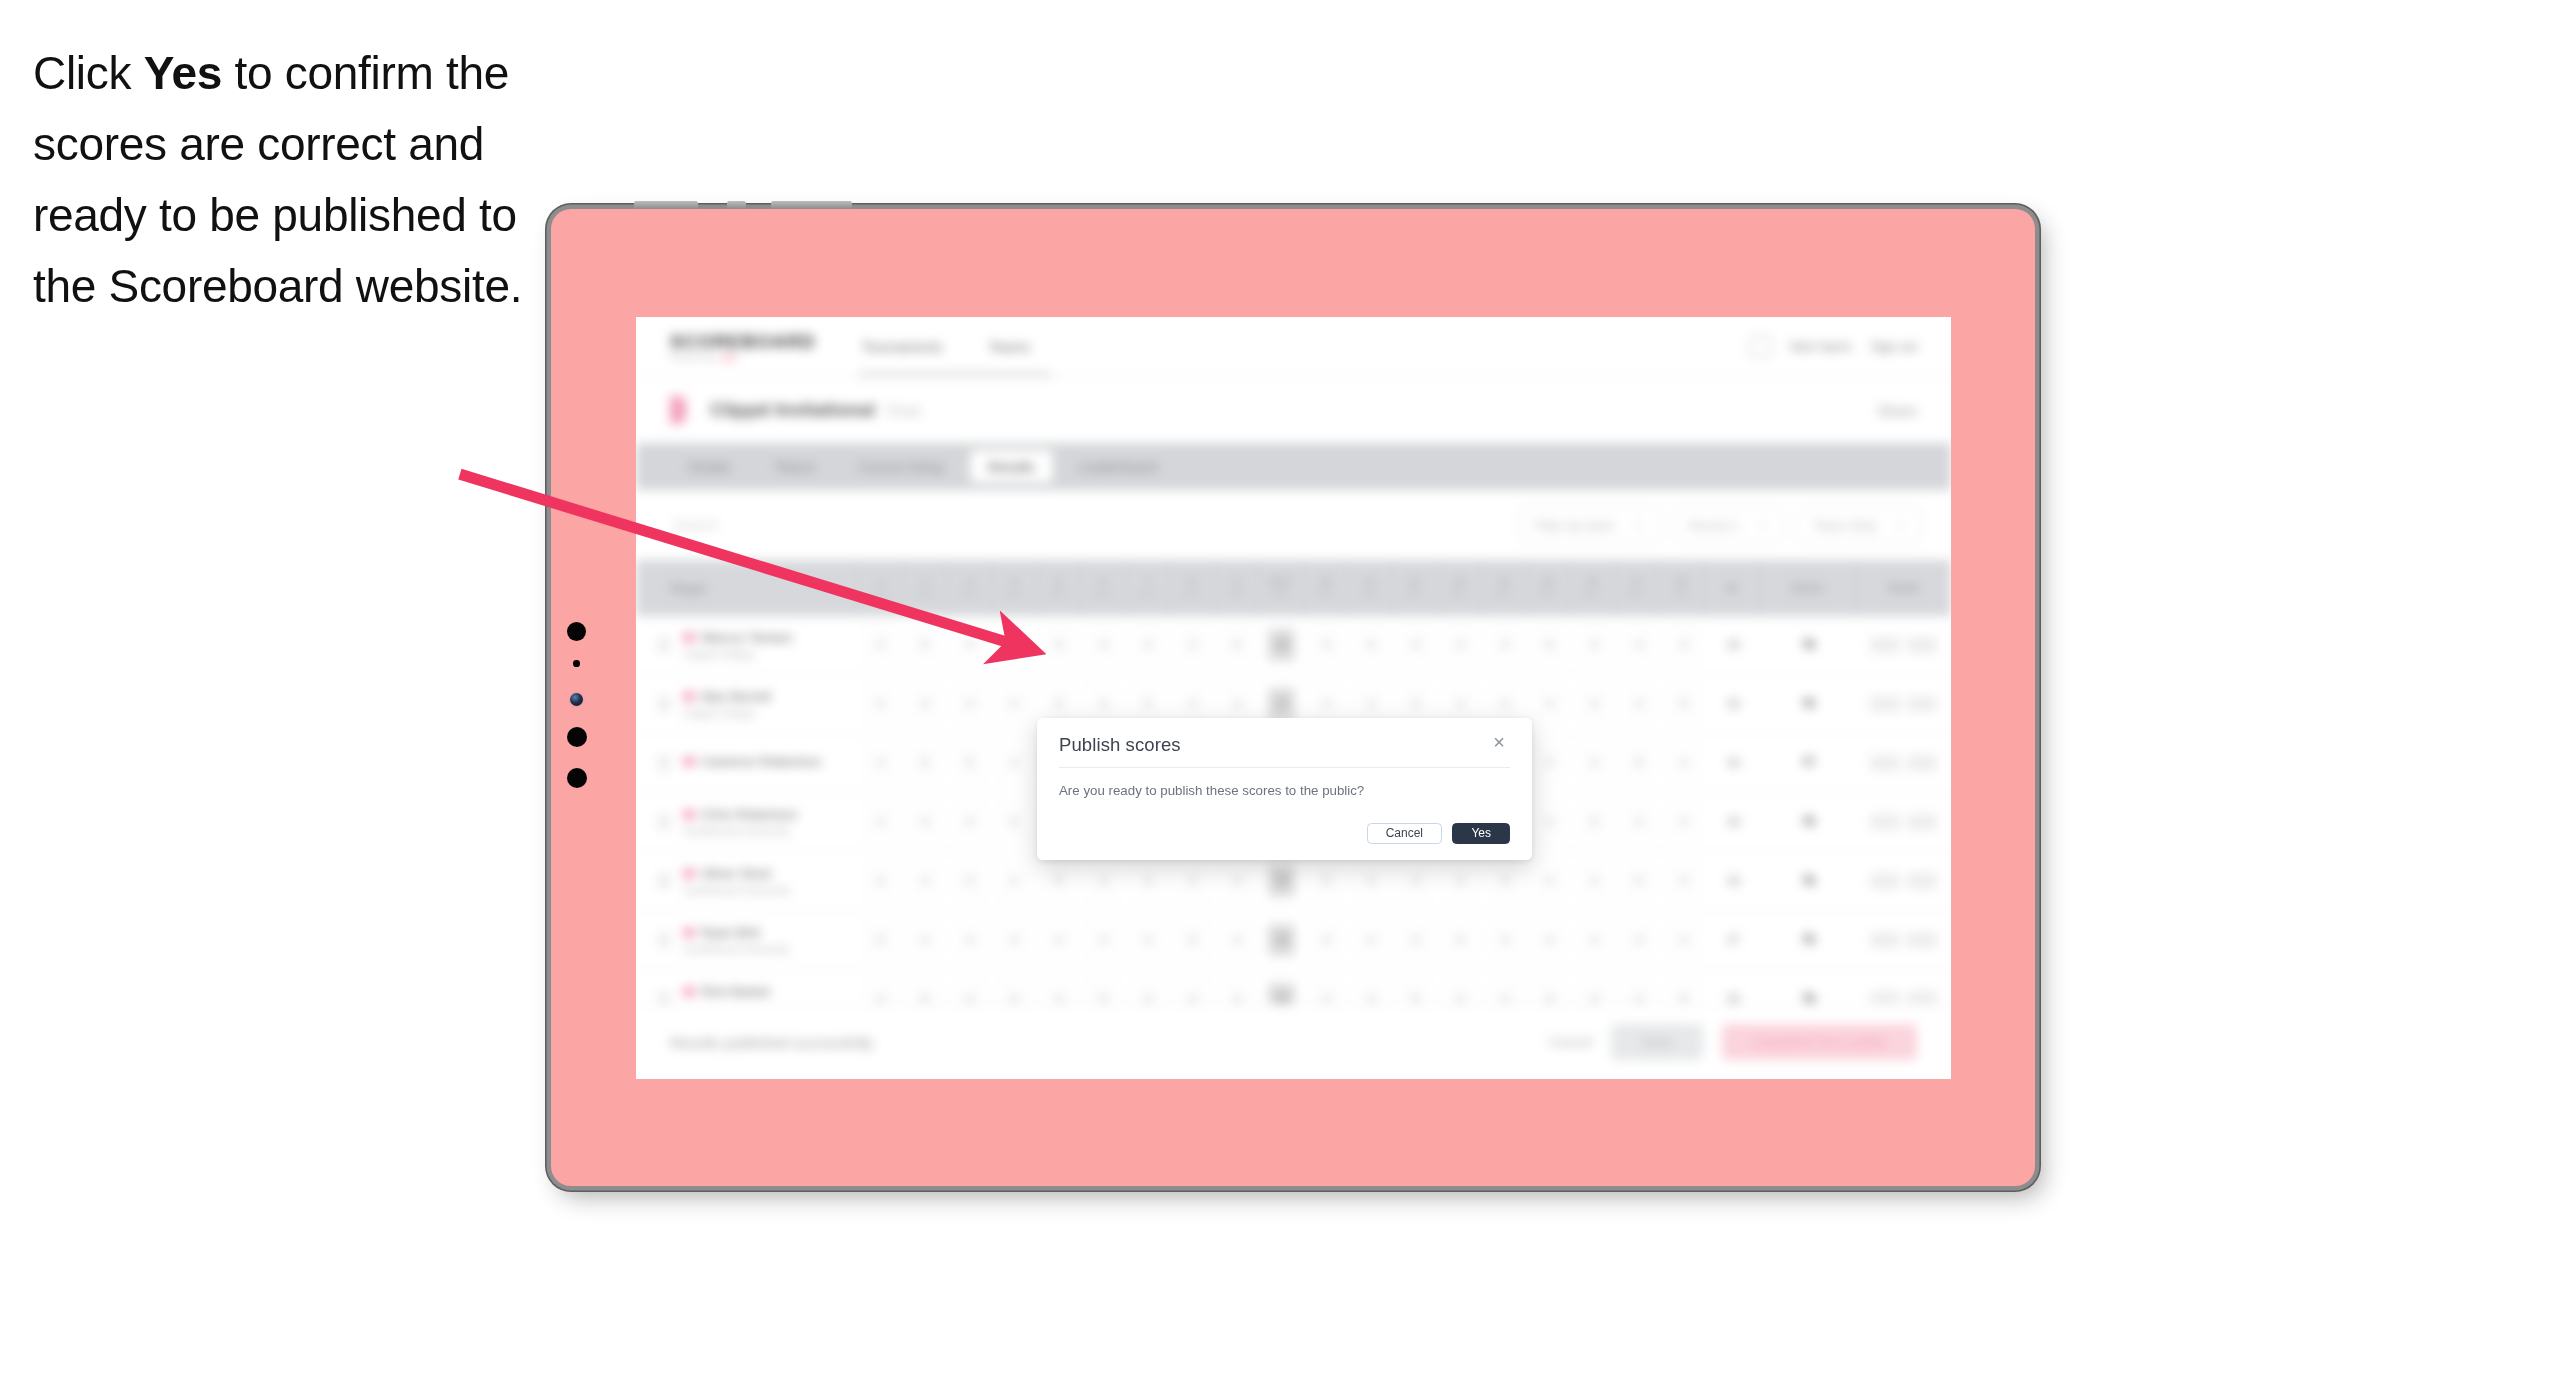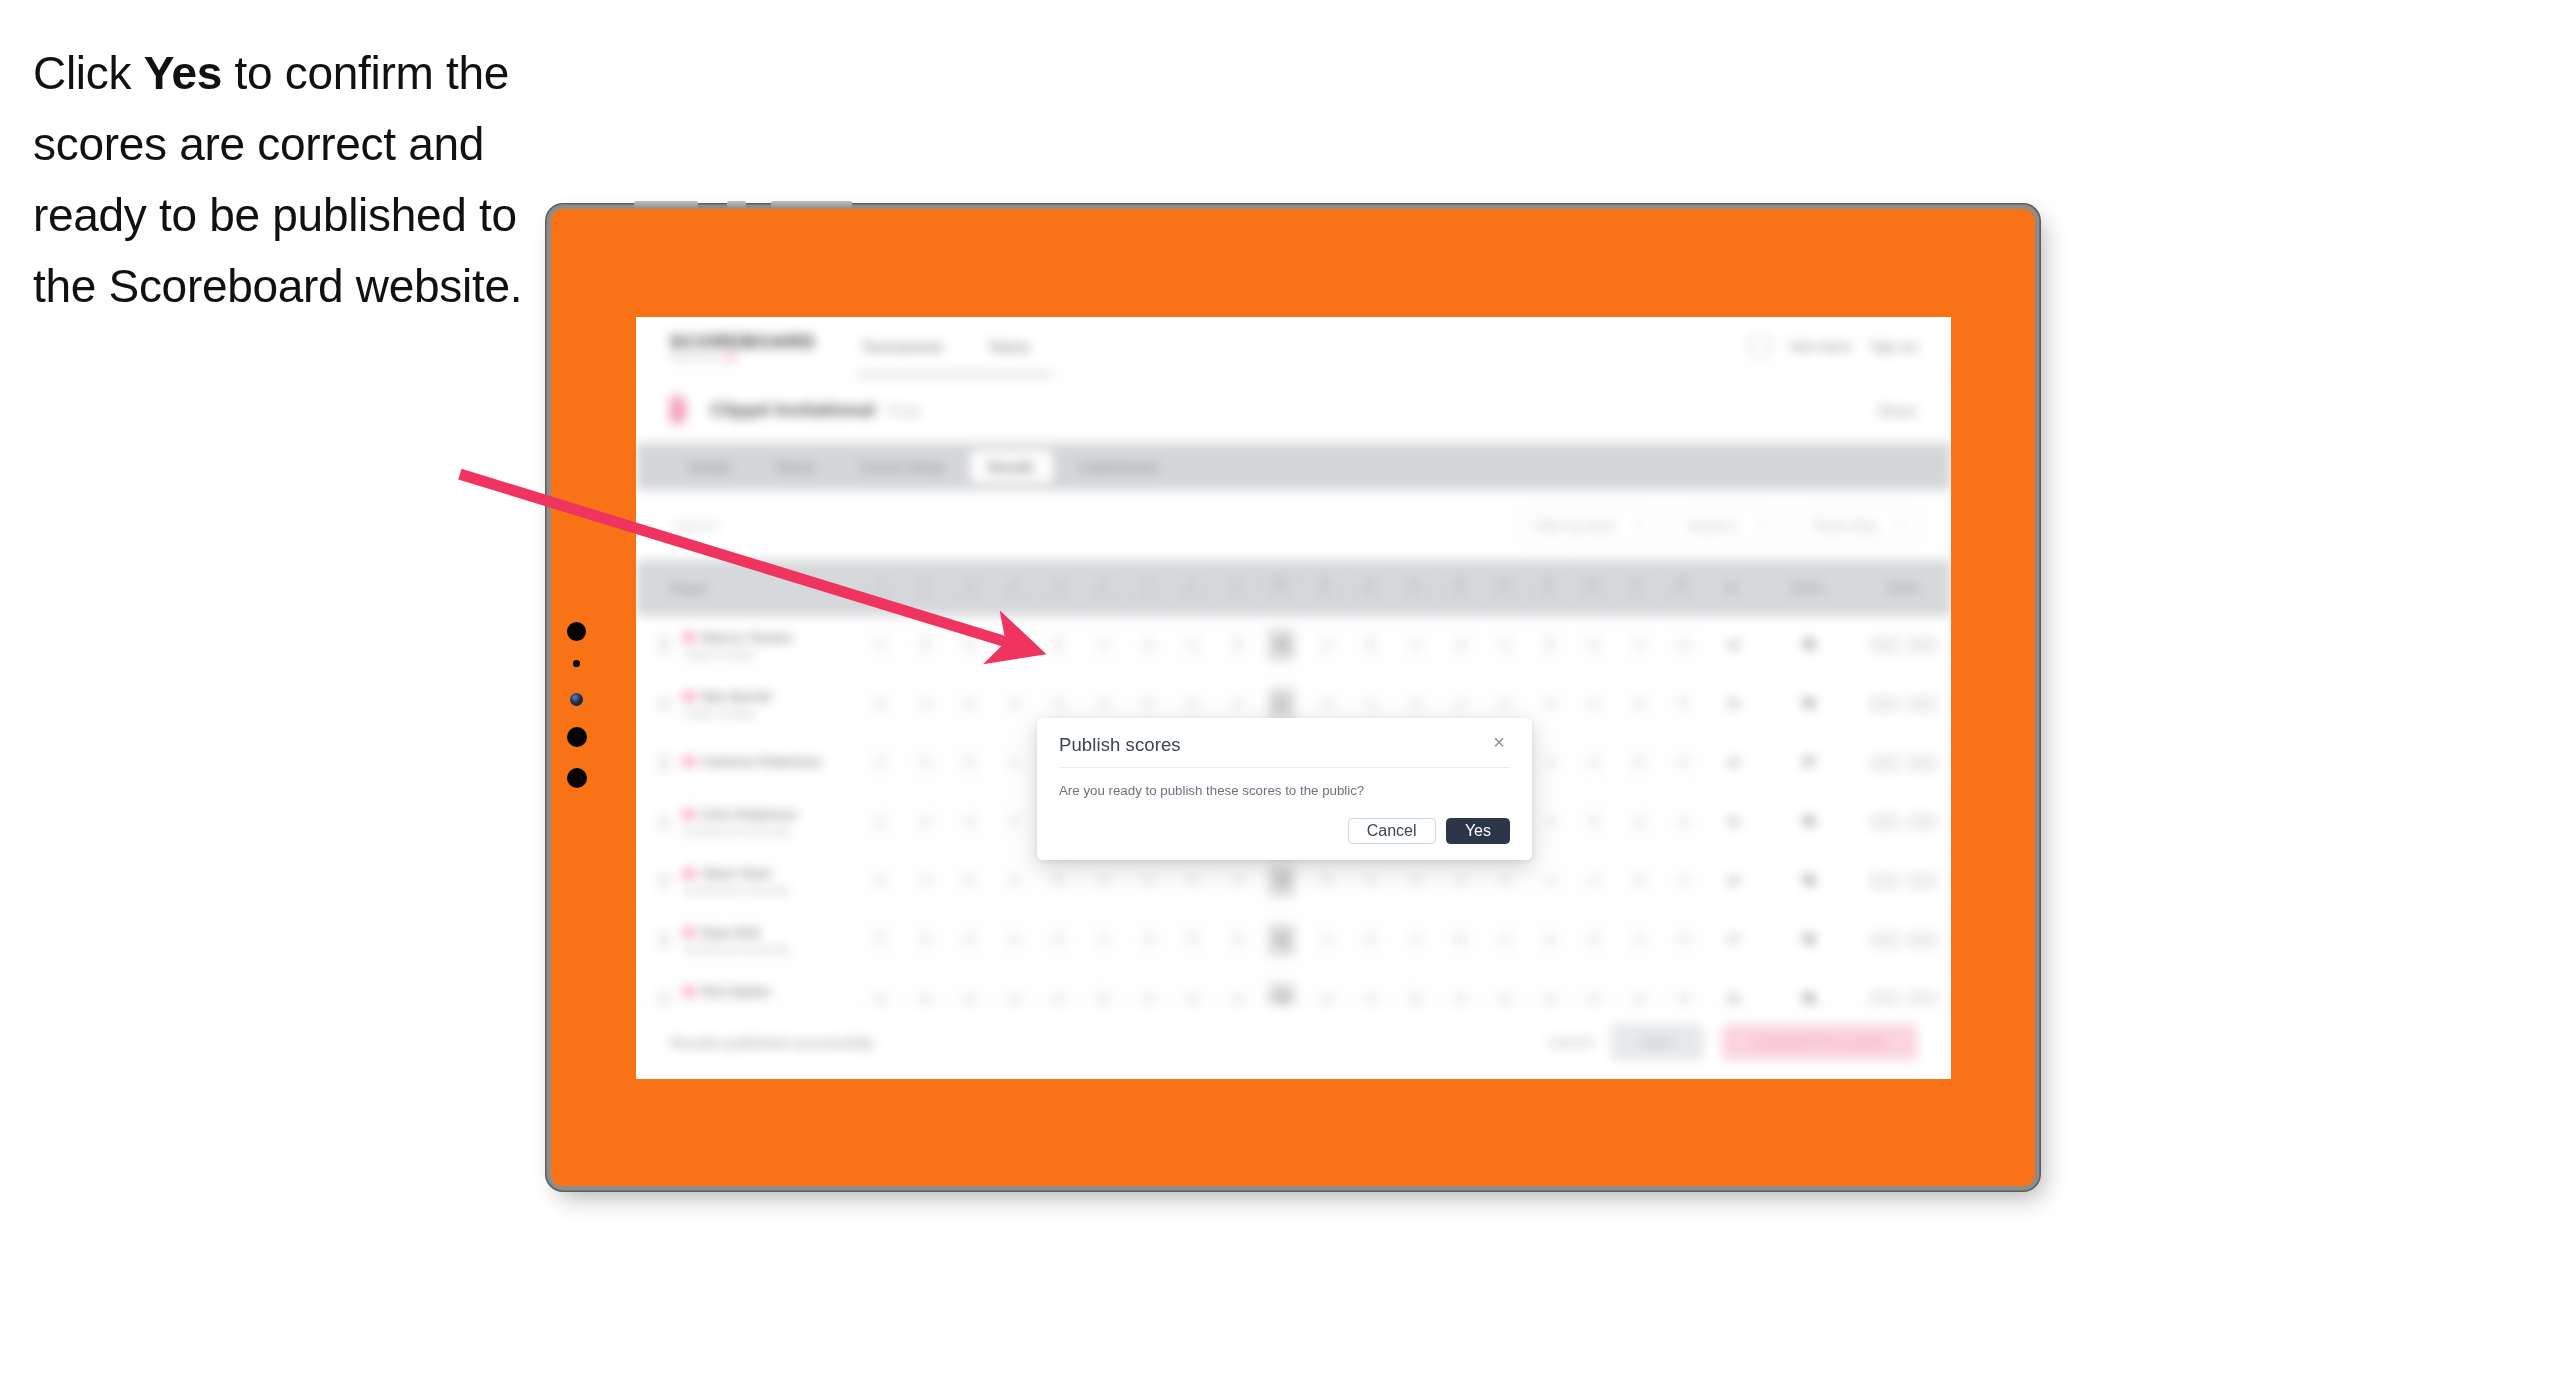--- a/index.html
+++ b/index.html
@@ -36,8 +36,8 @@
     top: 209px;
     width: 1484px;
     height: 977px;
-    border-radius: 12px;
-    background: #f97316;
+    border-radius: 20px;
+    background: #fca5a5;
     box-shadow:
       0 0 0 4.4px #8d8d8d,
       0 0 0 6px #5e5e5e,

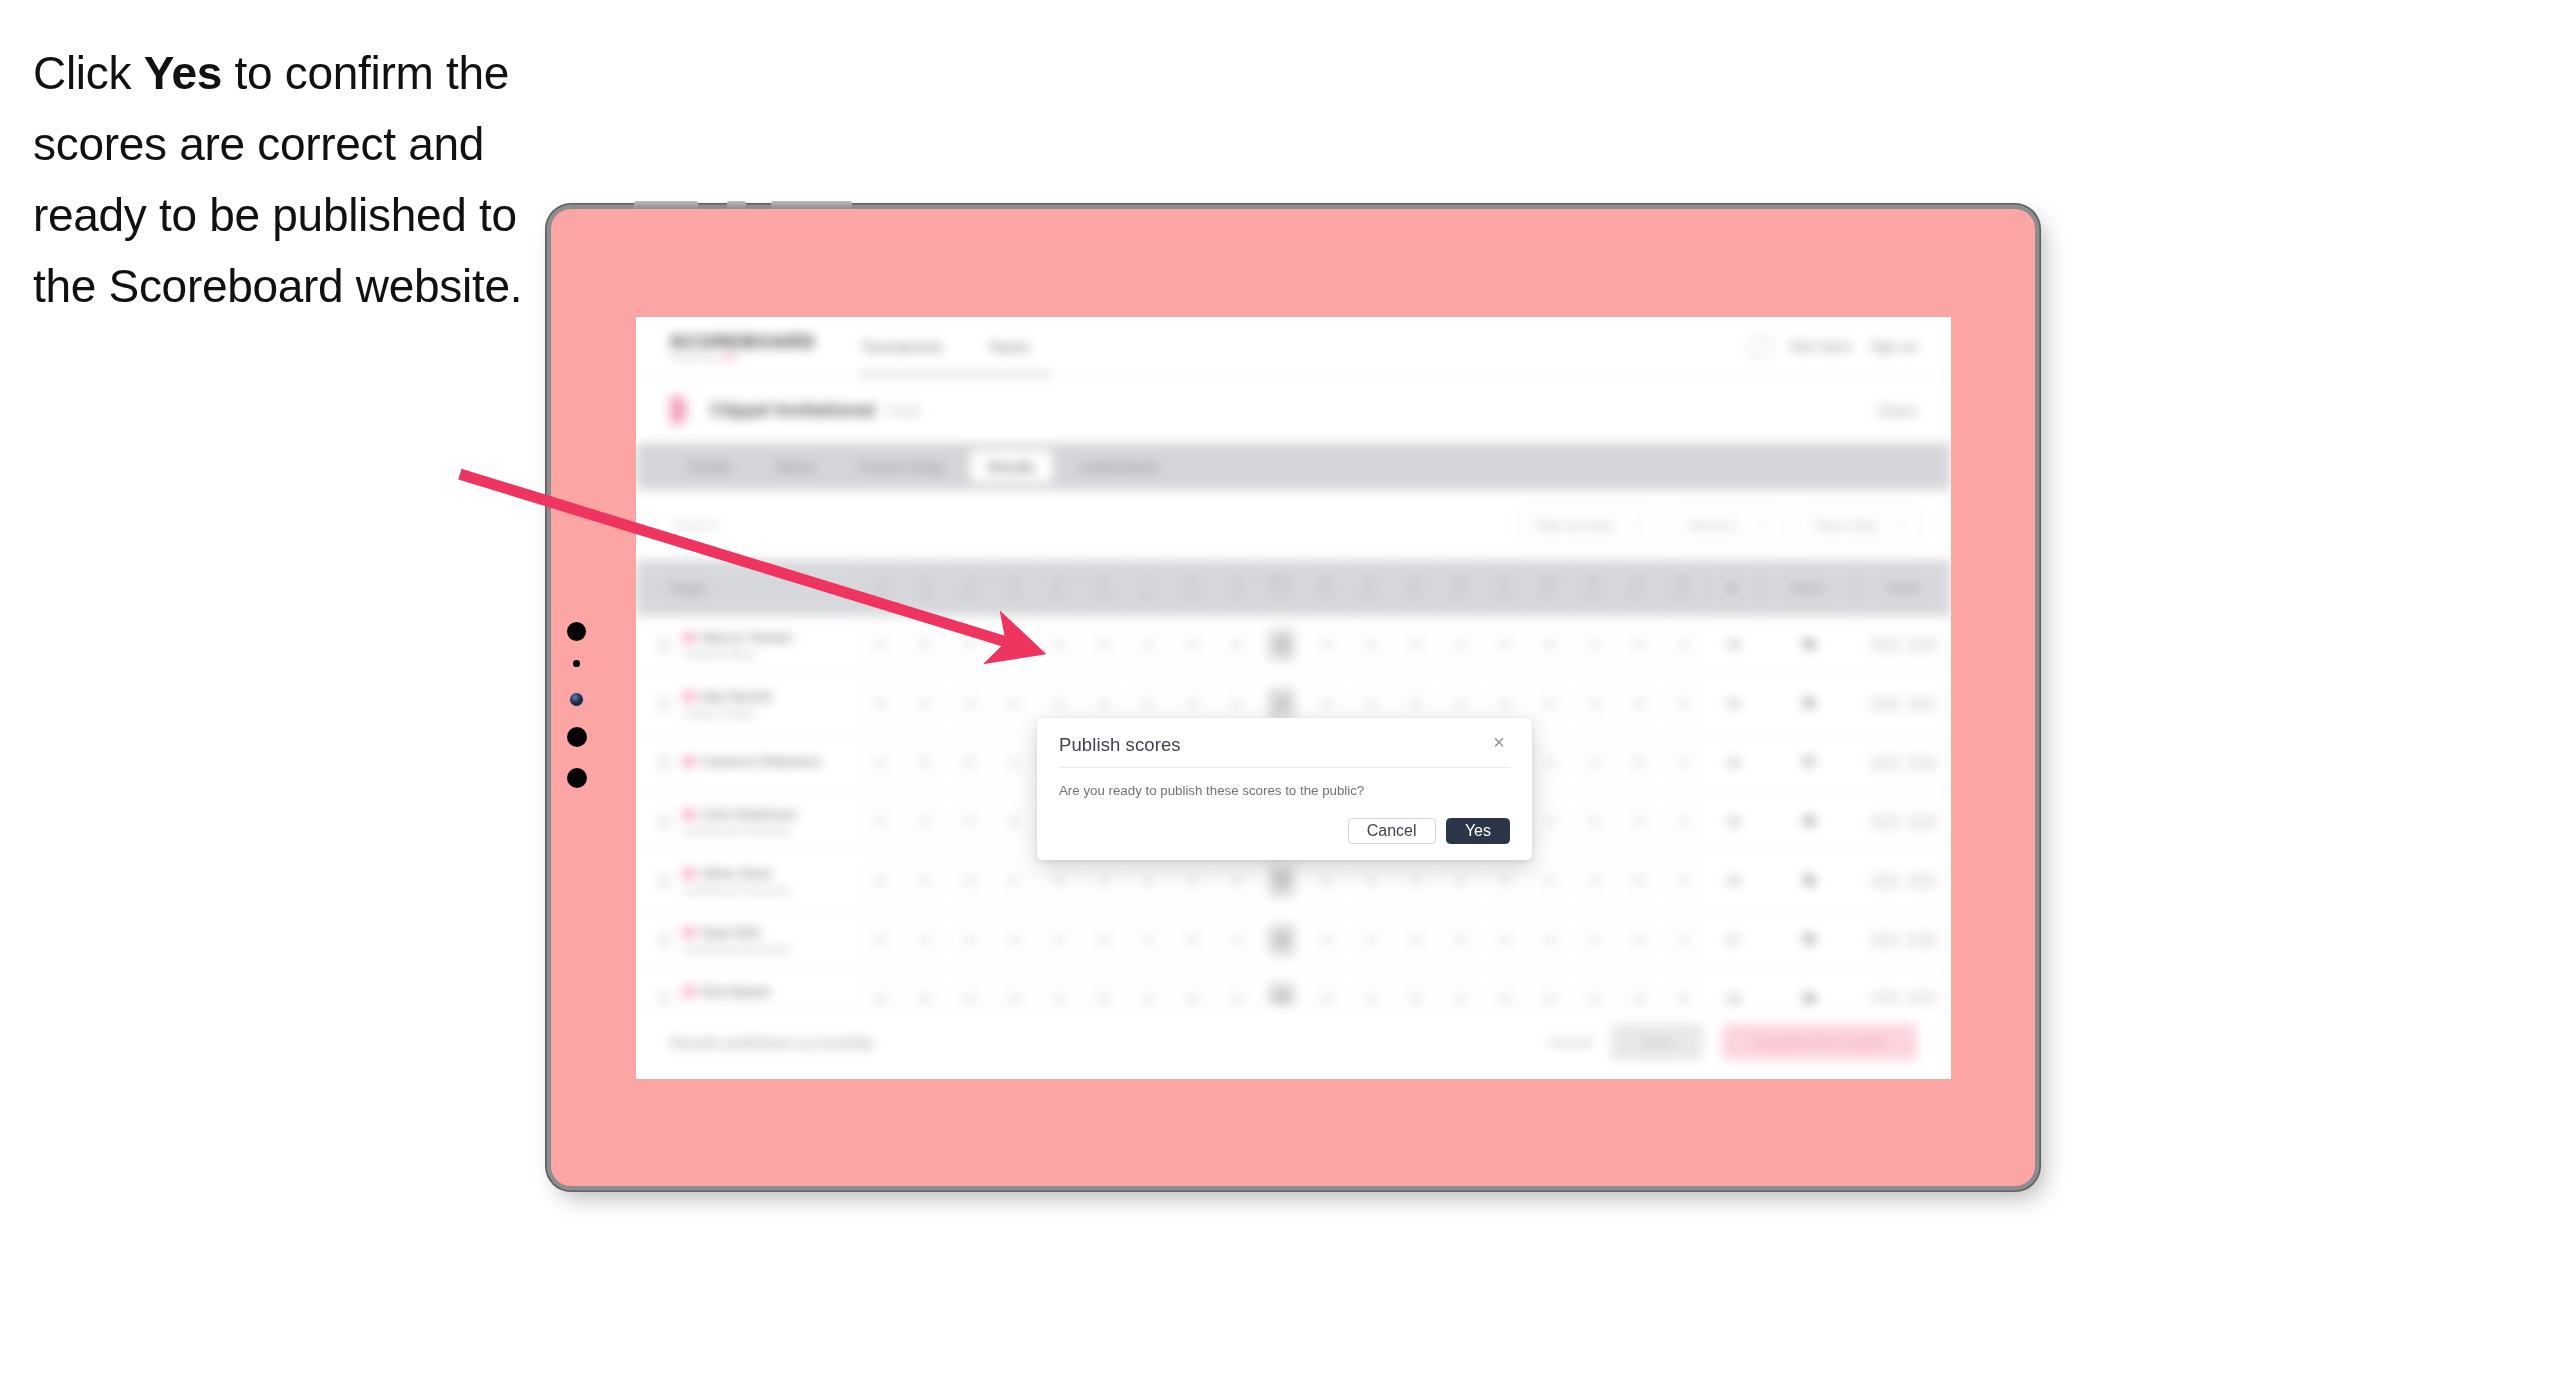--- a/index.html
+++ b/index.html
@@ -386,7 +386,7 @@
     gap: 10.4px;
   }
   .mbtn {
-    font-size: 16px;
+    font-size: 12px;
     border-radius: 4.4px;
     padding: 3px 18px;
     cursor: pointer;

